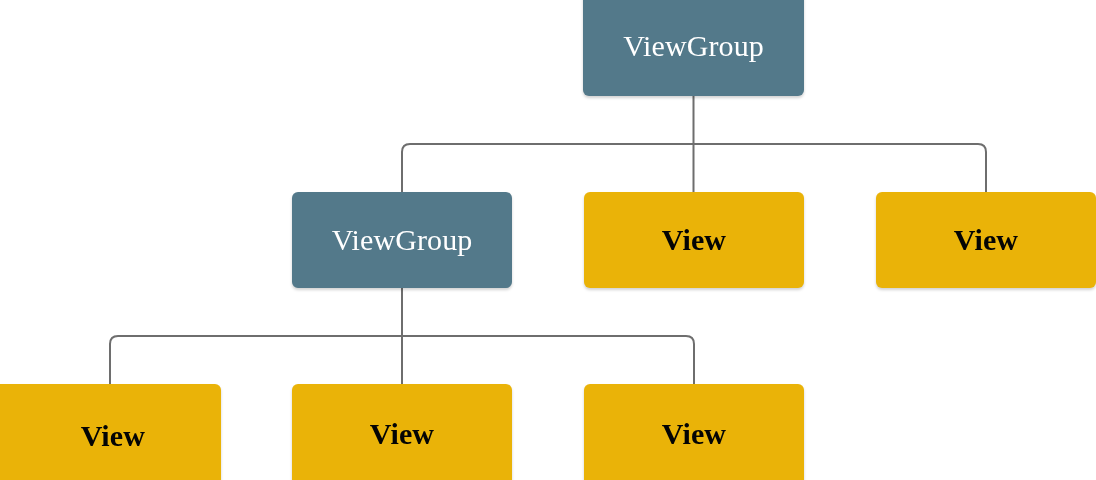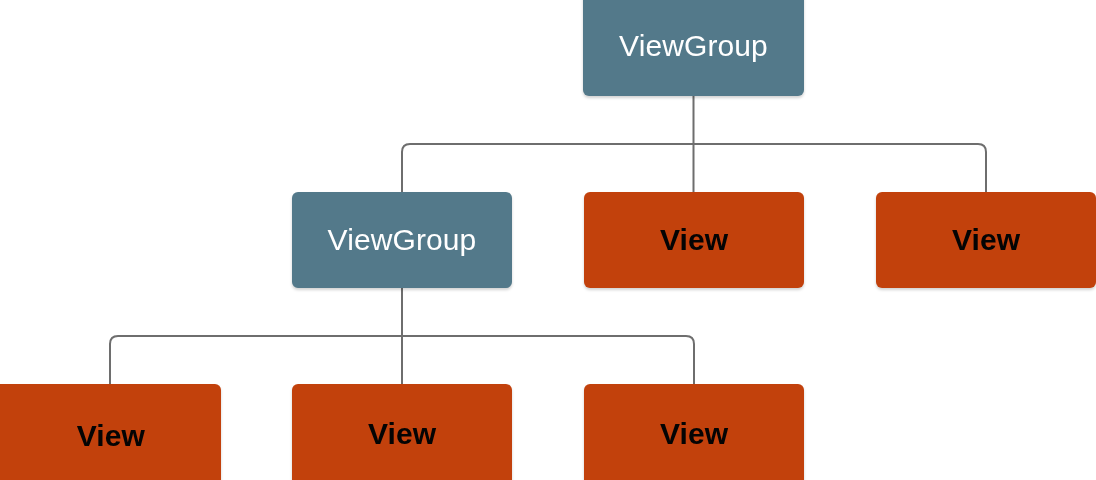--- a/index.html
+++ b/index.html
@@ -14,7 +14,7 @@
     height: 480px;
     overflow: hidden;
     background: #ffffff;
-    font-family: Liberation Sans, sans-serif;
+    font-family: Liberation Serif, serif;
   }
   #edge-layer {
     position: absolute;

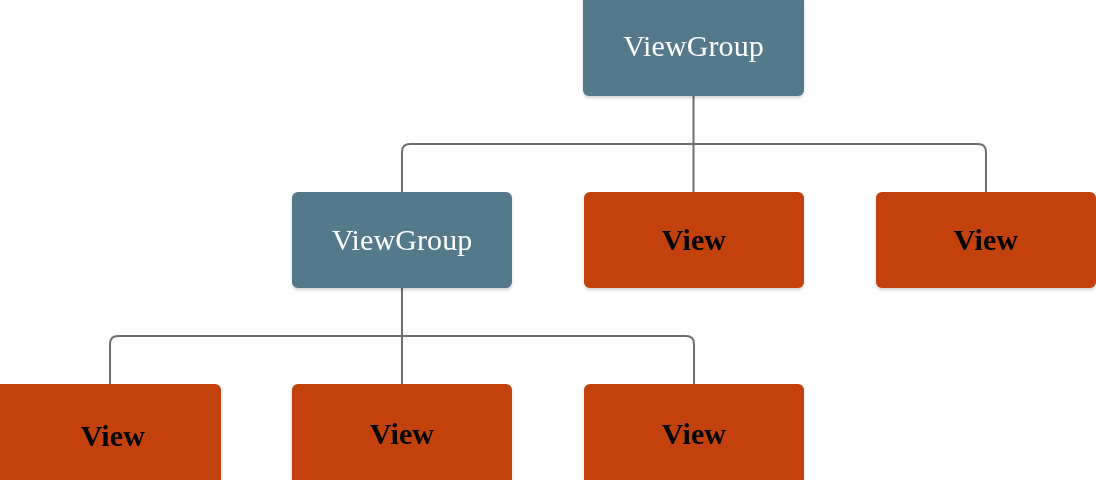--- a/index.html
+++ b/index.html
@@ -38,7 +38,7 @@
     background: #53798a;
   }
   .node-view {
-    background: #c2410c;
+    background: #eab308;
   }
   .node-label {
     font-size: 30px;

